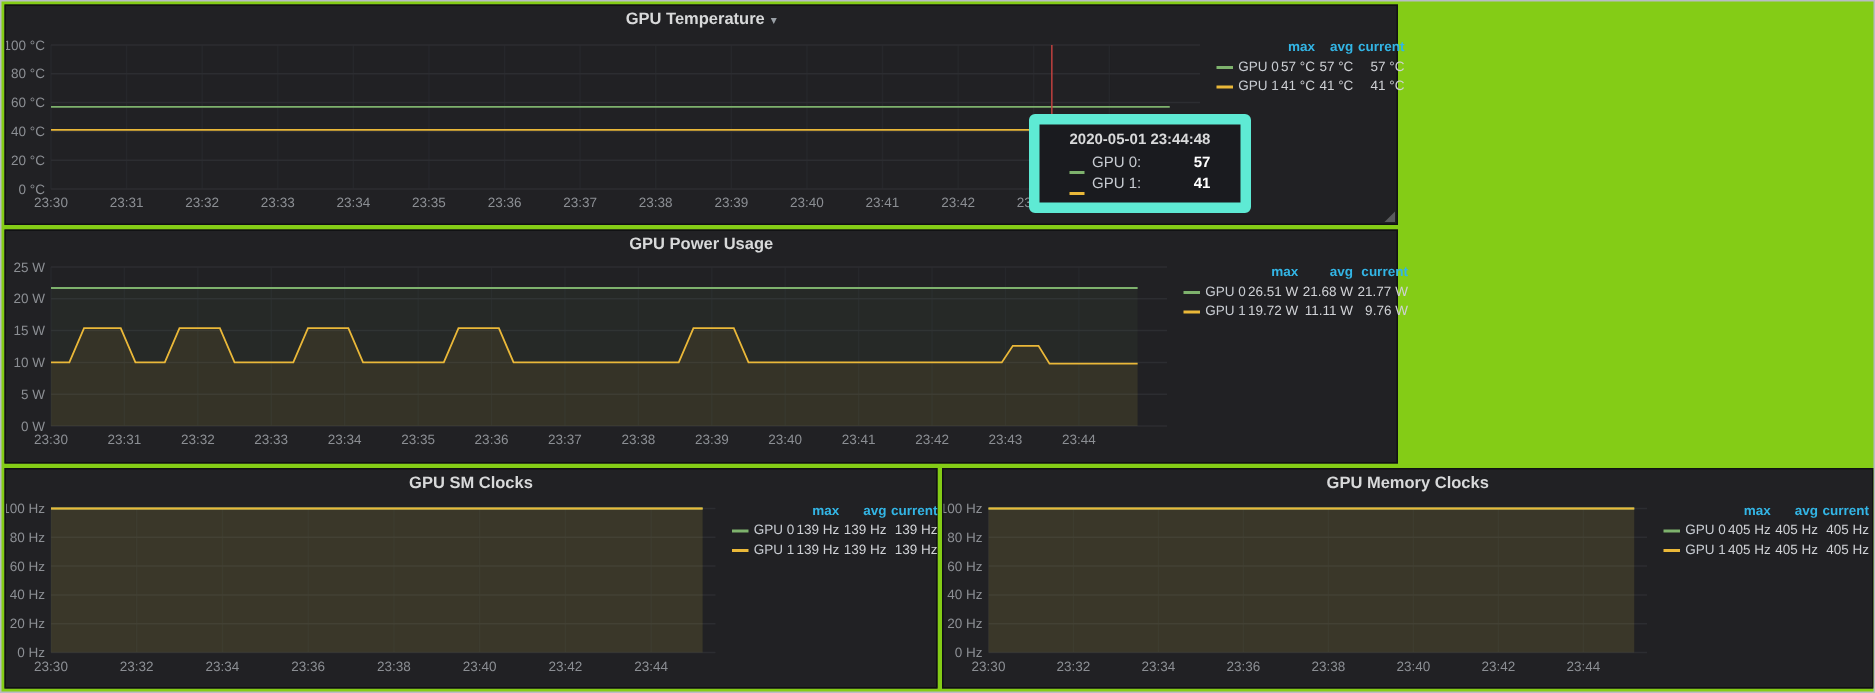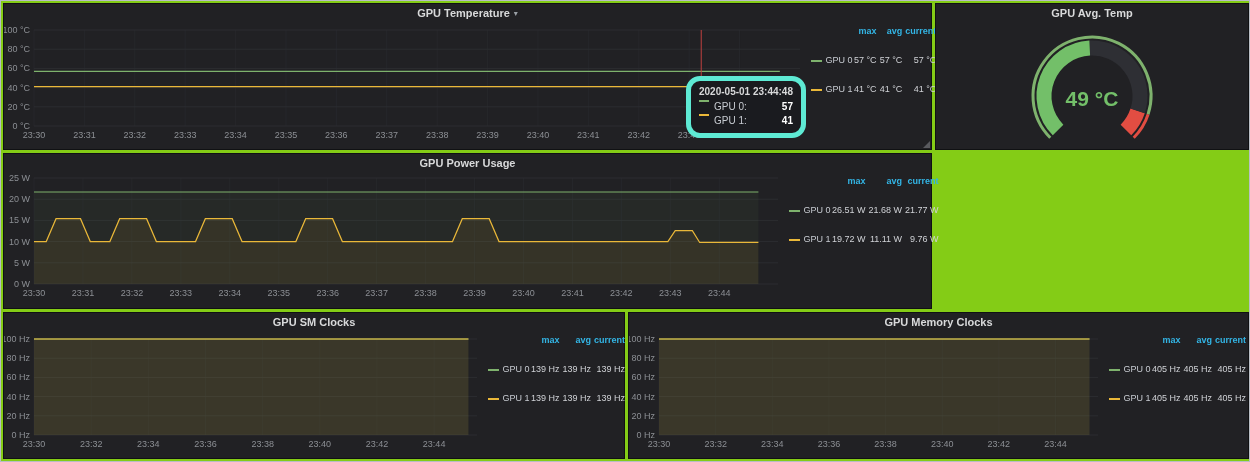--- a/index.html
+++ b/index.html
@@ -136,21 +136,6 @@
     <div class="resize-handle"></div>
   </div>
 
-  <div class="panel" id="p-avgtemp">
-    <div class="panel-header">
-      <span class="panel-title">GPU Avg. Temp</span>
-    </div>
-    <div class="panel-body">
-      <svg id="gauge-temp" width="312" height="126">
-          <path d="M 201.65071278216737 88.83281572999746 A 48 48 0 0 1 189.94112549695433 107.94112549695424" stroke="#e24d42" stroke-width="15" fill="none"></path>
-          <path d="M 153.73889036593715 26.05328600182544 A 48 48 0 0 1 201.65071278216737 88.83281572999746" stroke="#2e2f34" stroke-width="15" fill="none"></path>
-          <path d="M 122.05887450304573 107.94112549695429 A 48 48 0 0 1 153.73889036593715 26.05328600182544" stroke="#73bf69" stroke-width="15" fill="none"></path>
-          <path d="M 212.11233446141406 92.23200266812188 A 59 59 0 0 1 197.71930009000636 115.71930009000626" stroke="#e24d42" stroke-width="3" fill="none"></path>
-          <path d="M 114.2806999099937 115.7193000900063 A 59 59 0 1 1 212.11233446141406 92.23200266812188" stroke="#7eb26d" stroke-width="3" fill="none"></path>
-        <text class="gauge-text" x="156" y="84" font-size="21" fill="#73bf69">49 °C</text>
-      </svg>
-    </div>
-  </div>
 
   <div class="panel" id="p-power">
     <div class="panel-header">

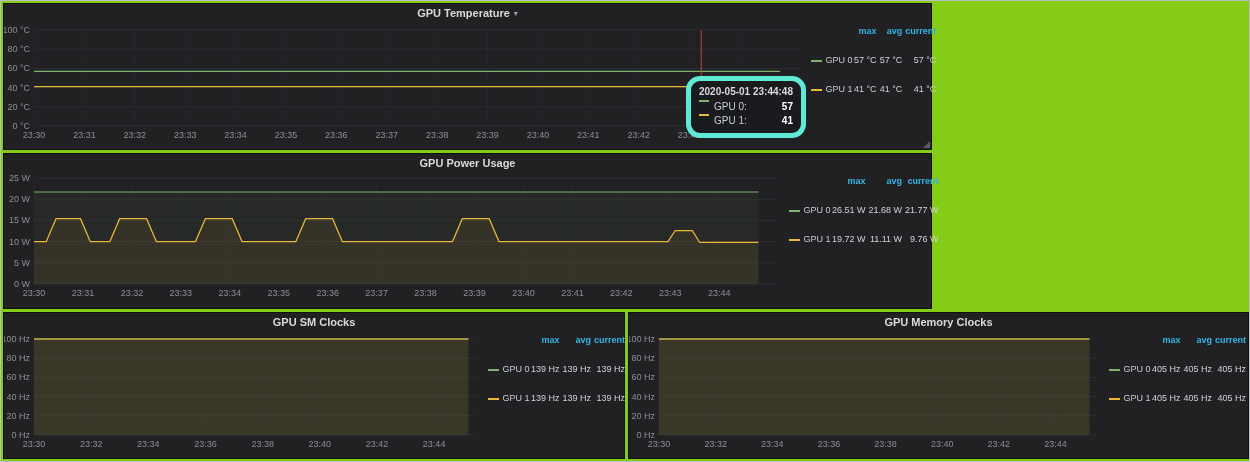--- a/index.html
+++ b/index.html
@@ -13,7 +13,7 @@
   svg text{font-family:"Liberation Sans",sans-serif}
   .tick{fill:#8c8f94;font-size:9px;text-anchor:middle}
   .ty{text-anchor:end}
-  .legend{display:grid;align-content:start;padding-top:4px;row-gap:18px}
+  .legend{display:grid;align-content:start;padding-top:4px;row-gap:2px}
   .legend-temp{width:123px;grid-template-columns:14px 32px 1fr 1fr 1fr}
   .legend-power{width:145px;grid-template-columns:14px 32px 1fr 1fr 1fr}
   .legend-sm{width:139px;grid-template-columns:14px 32px 1fr 1fr 1fr}

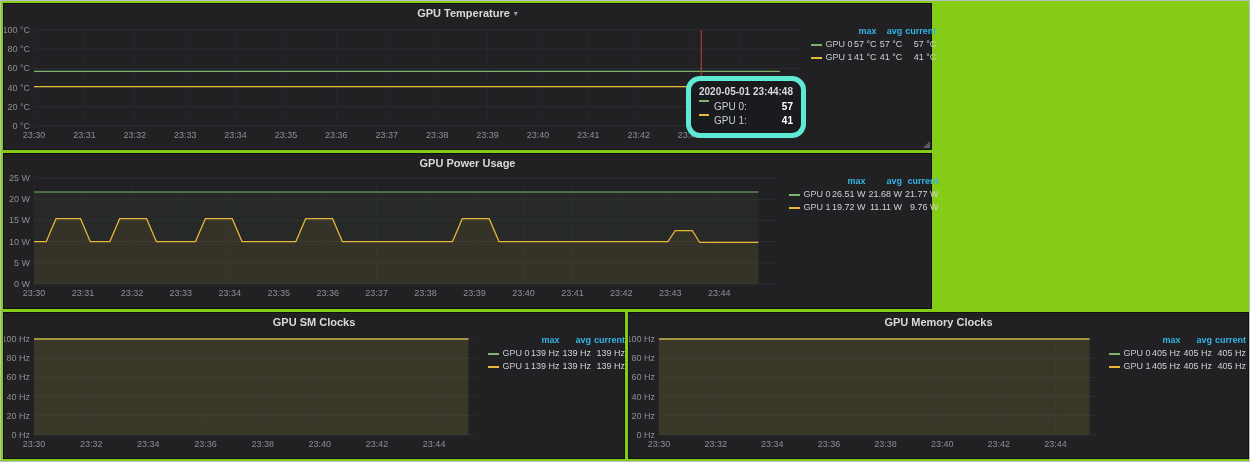--- a/index.html
+++ b/index.html
@@ -24,7 +24,7 @@
   .lval{padding-right:3px}
   .ldash{display:flex;align-items:center;justify-content:flex-end}
   .ldash i{display:block;width:11px;height:2px}
-  .tooltip{position:absolute;left:682px;top:72px;background:#1a1b1f;border:5px solid #5eead4;border-radius:14px;padding:5px 8px;z-index:5;min-width:104px}
+  .tooltip{position:absolute;left:682px;top:72px;background:#1a1b1f;border:7px solid #5eead4;border-radius:4px;padding:5px 20px;z-index:5;min-width:104px}
   .tt-time{font-size:10px;font-weight:700;color:#d8d9da;margin-bottom:3px;white-space:nowrap}
   .tt-row{display:flex;align-items:flex-start;gap:5px;font-size:10px;color:#c7cbd1;line-height:14px}
   .tt-row .val{margin-left:auto;font-weight:700;color:#ffffff}

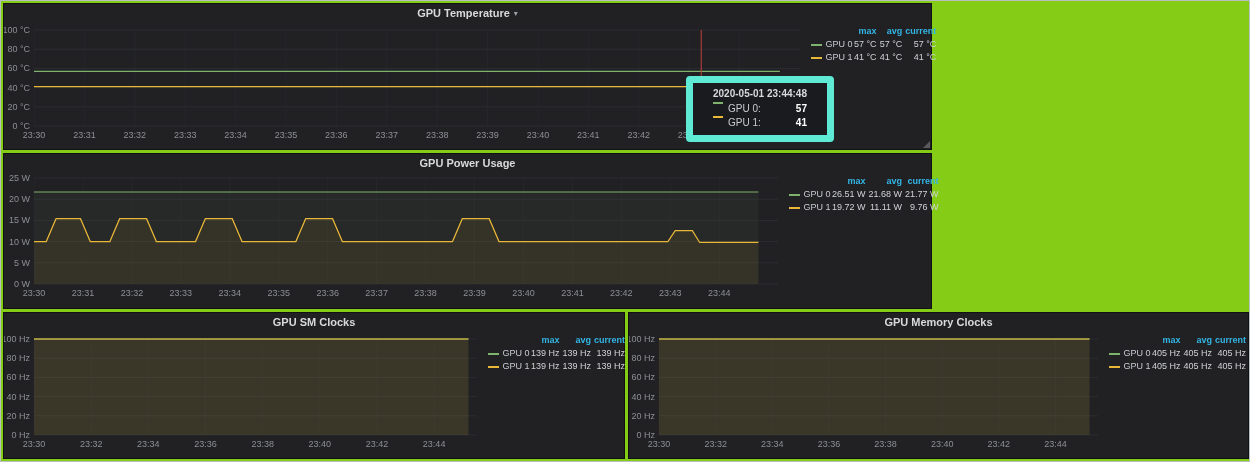--- a/index.html
+++ b/index.html
@@ -26,7 +26,7 @@
   .ldash i{display:block;width:11px;height:2px}
   .tooltip{position:absolute;left:682px;top:72px;background:#1a1b1f;border:7px solid #5eead4;border-radius:4px;padding:5px 20px;z-index:5;min-width:104px}
   .tt-time{font-size:10px;font-weight:700;color:#d8d9da;margin-bottom:3px;white-space:nowrap}
-  .tt-row{display:flex;align-items:flex-start;gap:5px;font-size:10px;color:#c7cbd1;line-height:14px}
+  .tt-row{display:flex;align-items:flex-end;gap:5px;font-size:10px;color:#c7cbd1;line-height:14px}
   .tt-row .val{margin-left:auto;font-weight:700;color:#ffffff}
   .tt-row i{width:10px;height:2px;display:inline-block;flex:none}
   .gauge-text{font-weight:700;text-anchor:middle}

